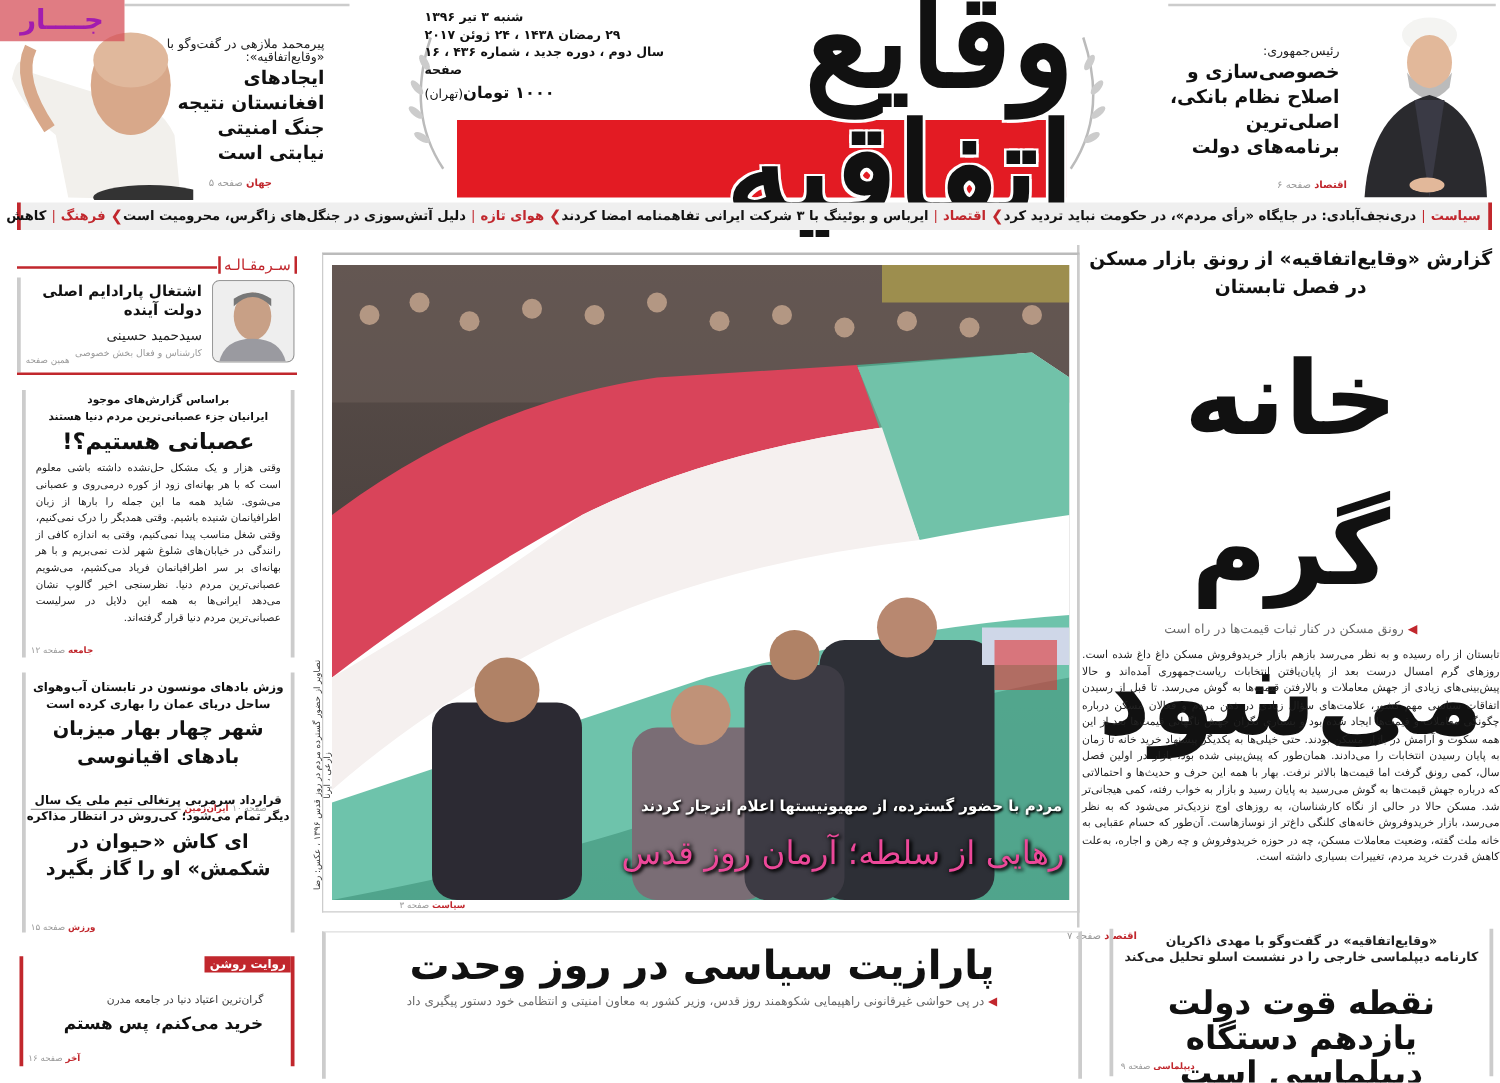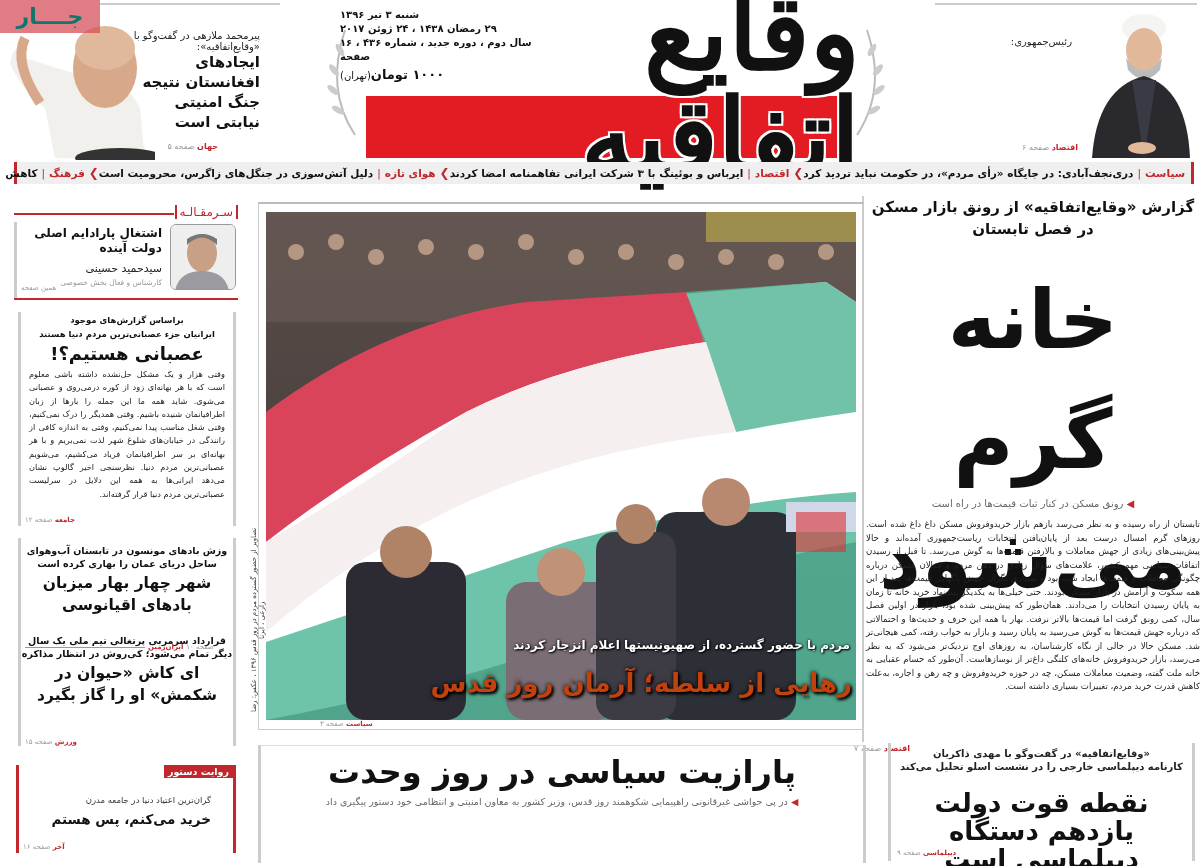--- a/index.html
+++ b/index.html
@@ -32,7 +32,7 @@
   .teaser-left .frame { position: absolute; left: 100px; top: 3px; width: 180px; height: 2px; background: #ccc; }
   .teaser-left .photo { position: absolute; left: 5px; top: 18px; width: 150px; height: 142px; }
   .teaser-left .text { position: absolute; right: 40px; top: 30px; width: 130px; text-align: right; }
-  .jaar { position: absolute; left: 0; top: 0; width: 100px; height: 33px; background: rgba(214,80,90,0.75); color: #0f766e; font-weight: bold; font-size: 22px; display:flex; align-items:center; justify-content:center; }
+  .jaar { position: absolute; left: 0; top: 0; width: 100px; height: 33px; background: rgba(214,80,90,0.75); color: #a21caf; font-weight: bold; font-size: 22px; display:flex; align-items:center; justify-content:center; }
   .teaser-left .ref { position: absolute; right: 82px; top: 142px; font-size: 8px; color: #999; }
   .teaser-left .ref .sec { color: #c1272d; font-weight: bold; }
 

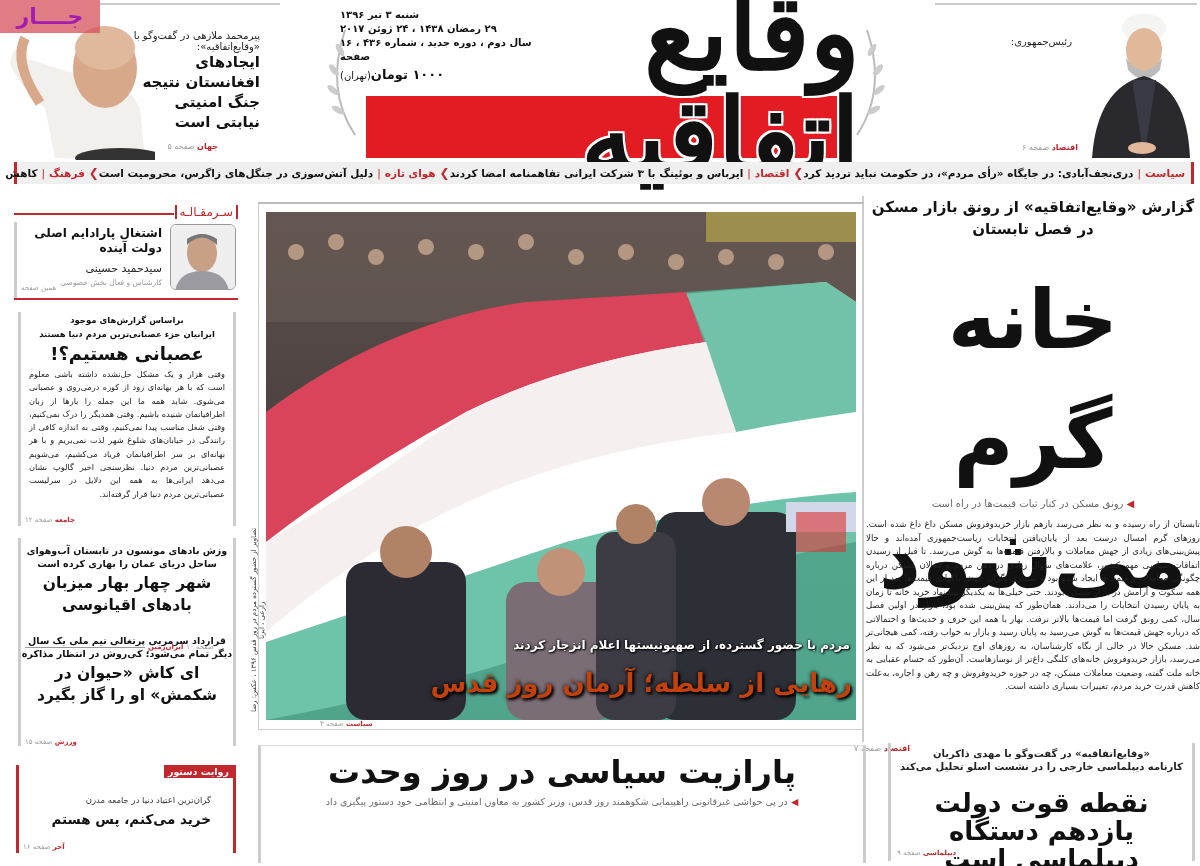--- a/index.html
+++ b/index.html
@@ -179,6 +179,7 @@
   </div>
   <div class="teaser-text">
     <div class="teaser-kicker">رئیس‌جمهوری:</div>
+    <div class="teaser-headline">خصوصی‌سازی و اصلاح نظام بانکی، اصلی‌ترین برنامه‌های دولت</div>
   </div>
   <div class="teaser-ref">
     <span class="sec">اقتصاد</span>

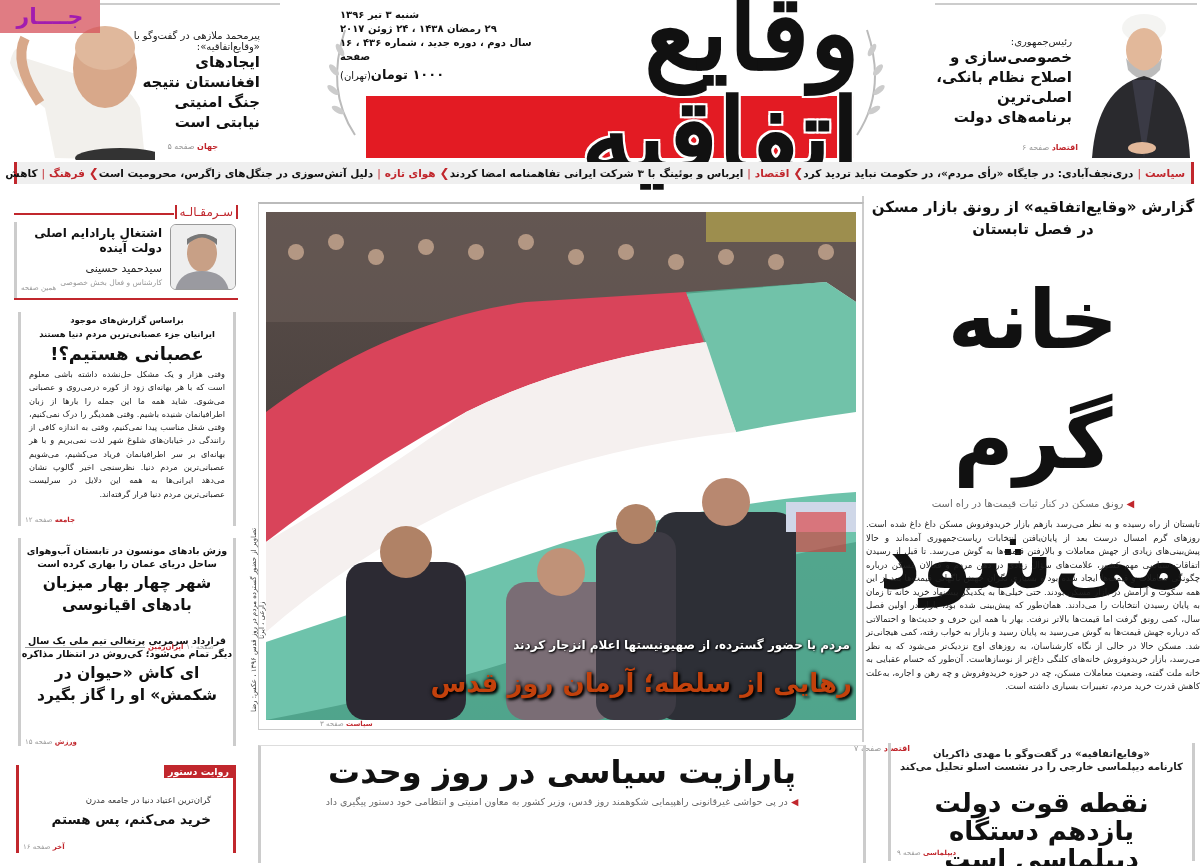--- a/index.html
+++ b/index.html
@@ -66,7 +66,7 @@
   .center-photo svg { width: 100%; height: 100%; display: block; }
   .photo-credit { left: 250px; top: 520px; width: 24px; height: 200px; writing-mode: vertical-rl; transform: rotate(180deg); font-size: 7px; color: #333; text-align: center; }
   .photo-kicker { right: 350px; top: 638px; font-size: 12px; font-weight: bold; color: #fff; text-shadow: 0 0 3px #000, 1px 1px 2px #000; white-space: nowrap; }
-  .photo-headline { right: 348px; top: 668px; font-size: 26px; font-weight: bold; color: #c2410c; text-shadow: 0 0 4px #000, 2px 2px 3px #000; white-space: nowrap; }
+  .photo-headline { right: 348px; top: 668px; font-size: 26px; font-weight: normal; color: #ec4899; text-shadow: 0 0 4px #000, 2px 2px 3px #000; white-space: nowrap; }
   .center-ref { left: 320px; top: 720px; font-size: 7px; color: #999; }
   .center-ref .sec { color: #c1272d; font-weight: bold; }
 

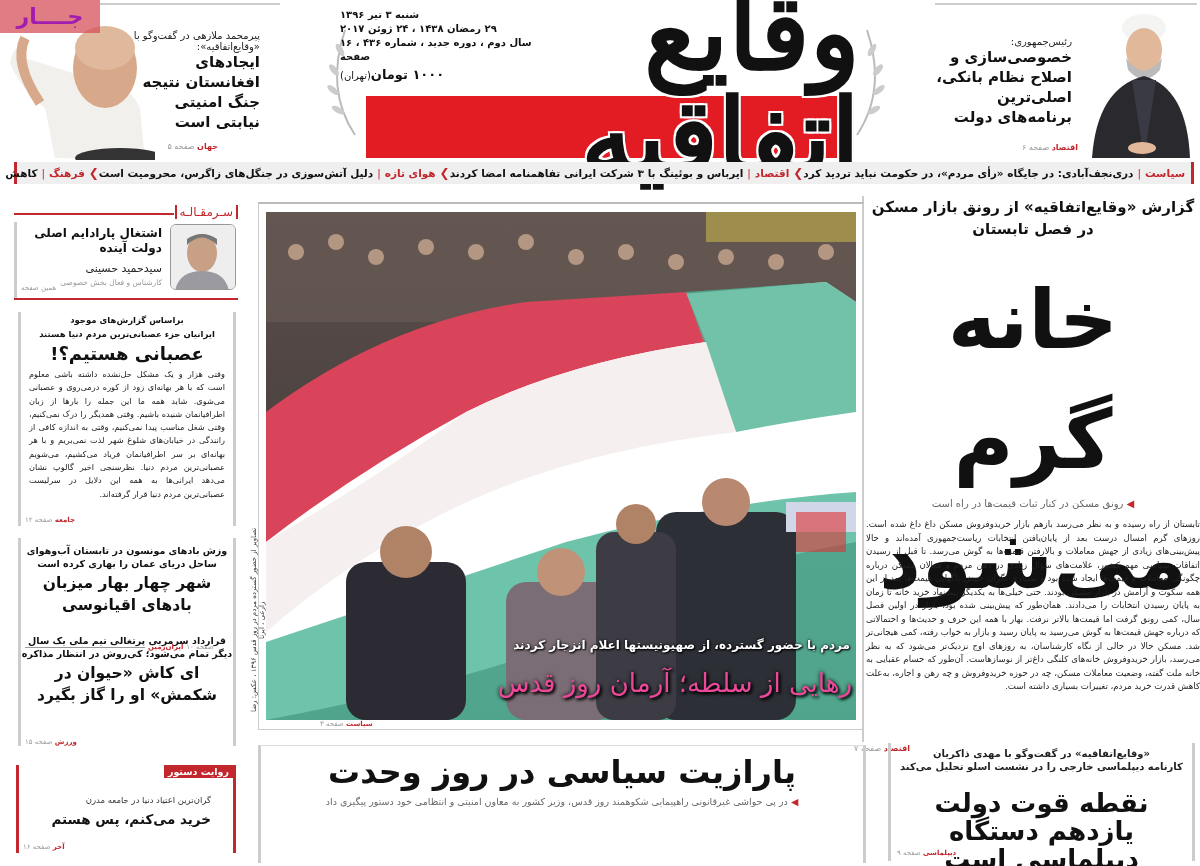--- a/index.html
+++ b/index.html
@@ -350,7 +350,7 @@
 </div>
 
 <div class="abs box-l3">
-  <div class="tag">روایت دستور</div>
+  <div class="tag">روایت روشن</div>
   <div class="k">گران‌ترین اعتیاد دنیا در جامعه مدرن</div>
   <div class="h">خرید می‌کنم، پس هستم</div>
   <div class="ref">

